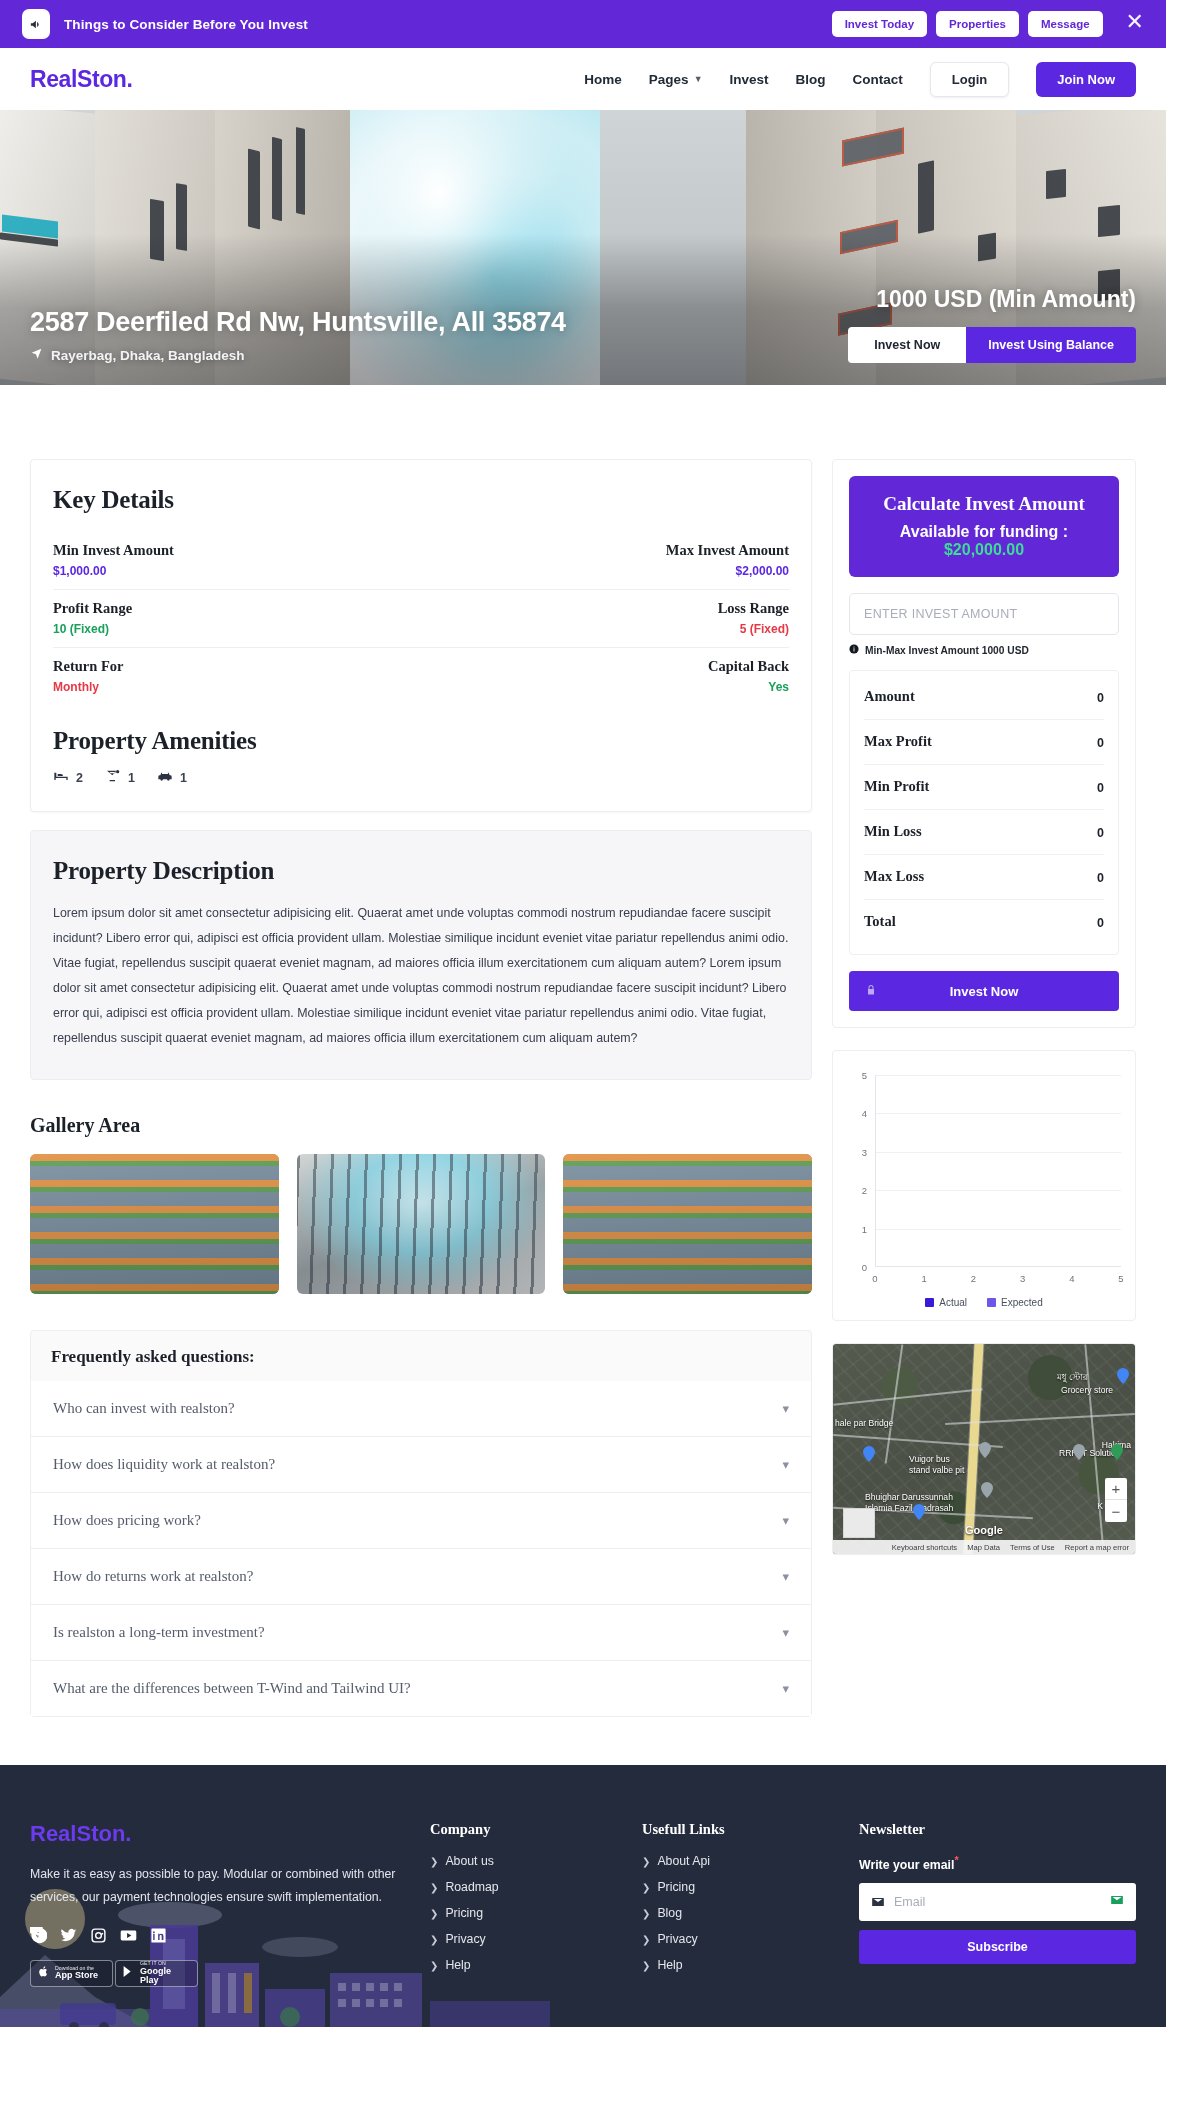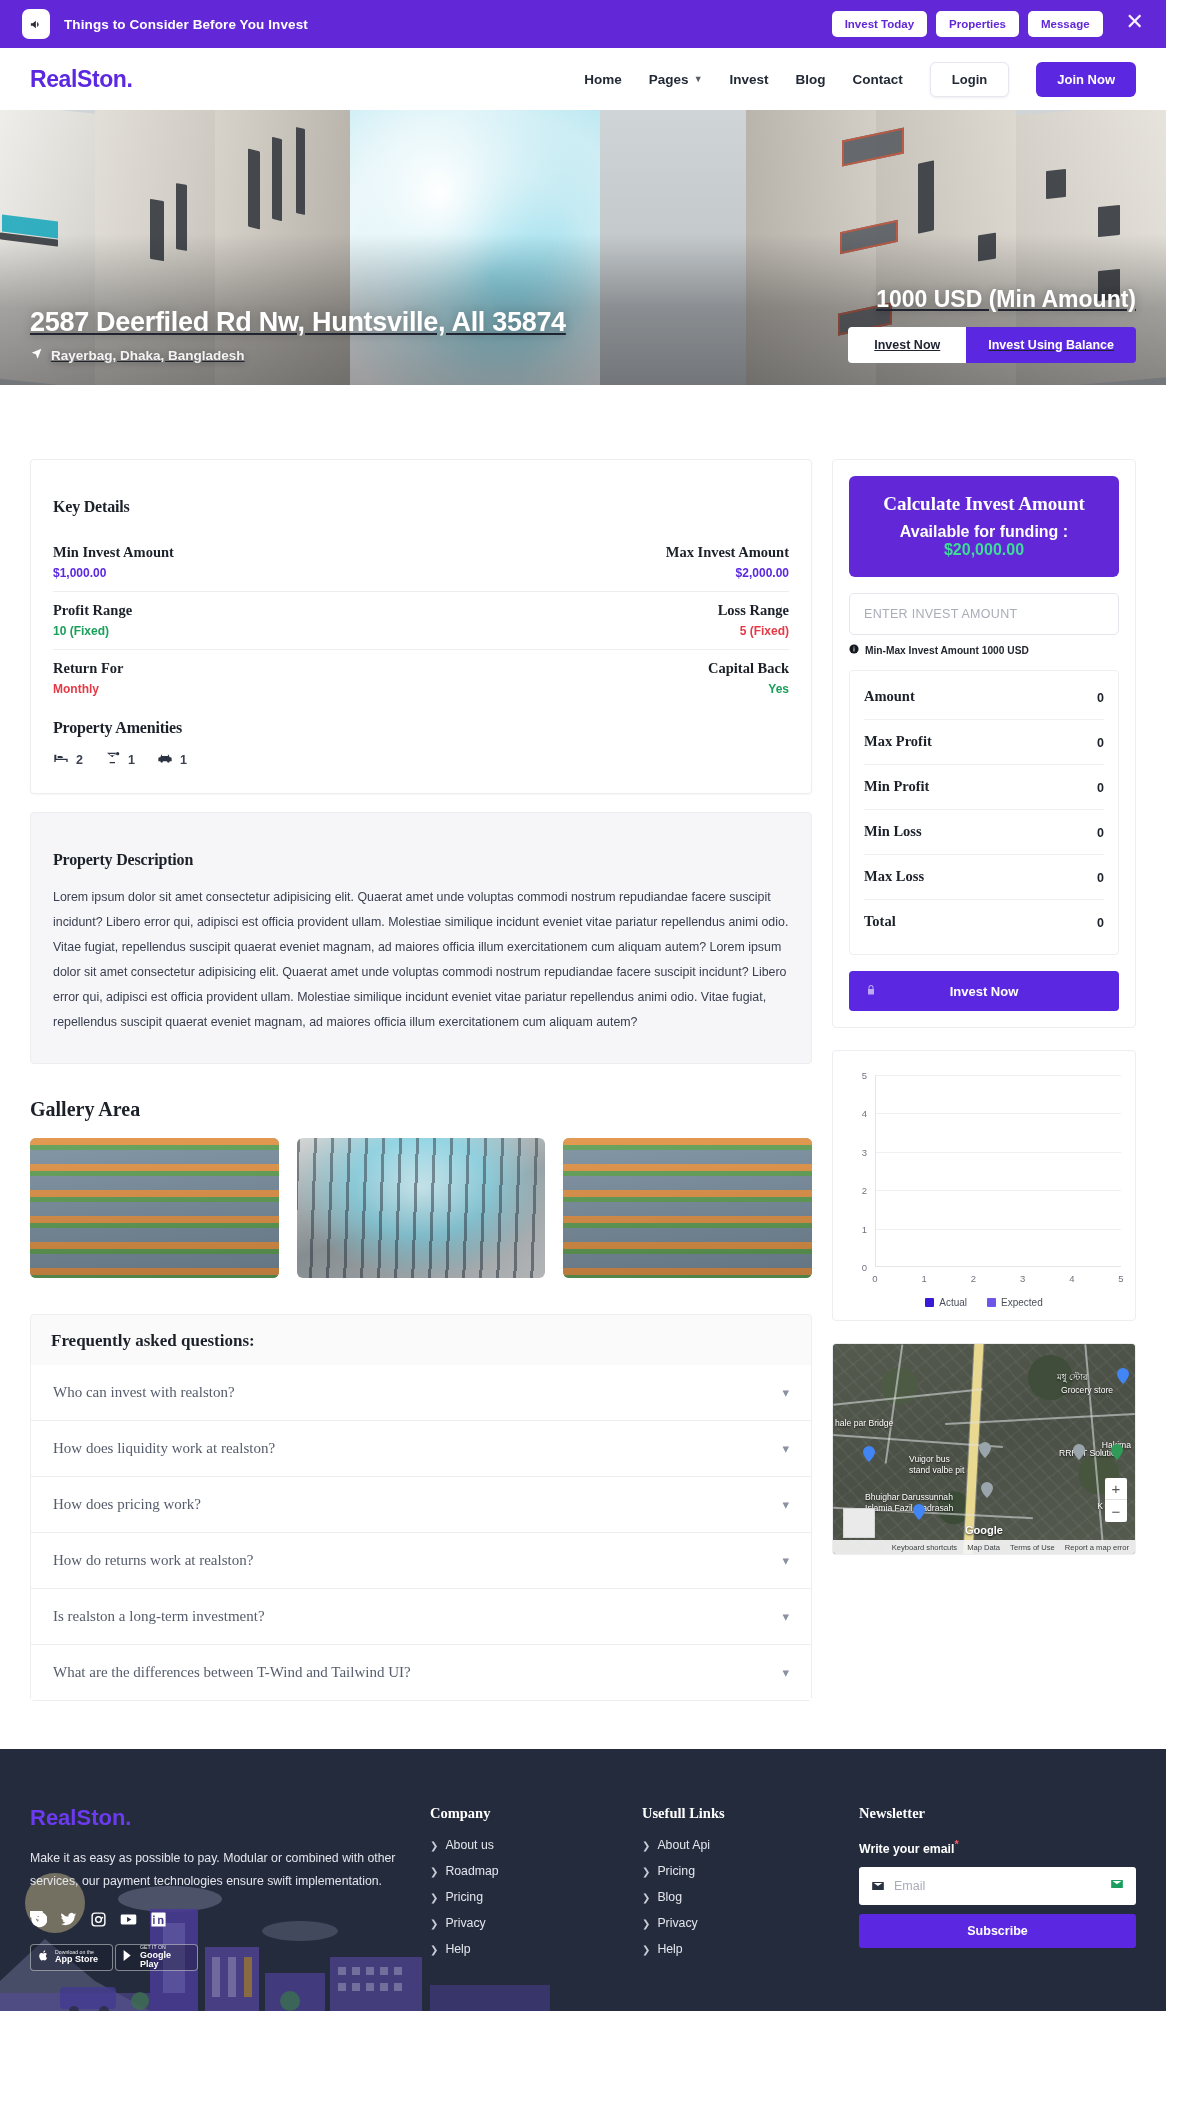--- a/index.html
+++ b/index.html
@@ -89,7 +89,7 @@
   }
   .hero-inner {
     position: absolute; left: 0; right: 0; bottom: 22px; padding: 0 30px;
-    display: flex; align-items: flex-end; justify-content: space-between; text-decoration: underline;
+    display: flex; align-items: flex-end; justify-content: space-between;
   }
   .hero-title {
     color: #ffffff; font-size: 27px; font-weight: 800; letter-spacing: -.3px;

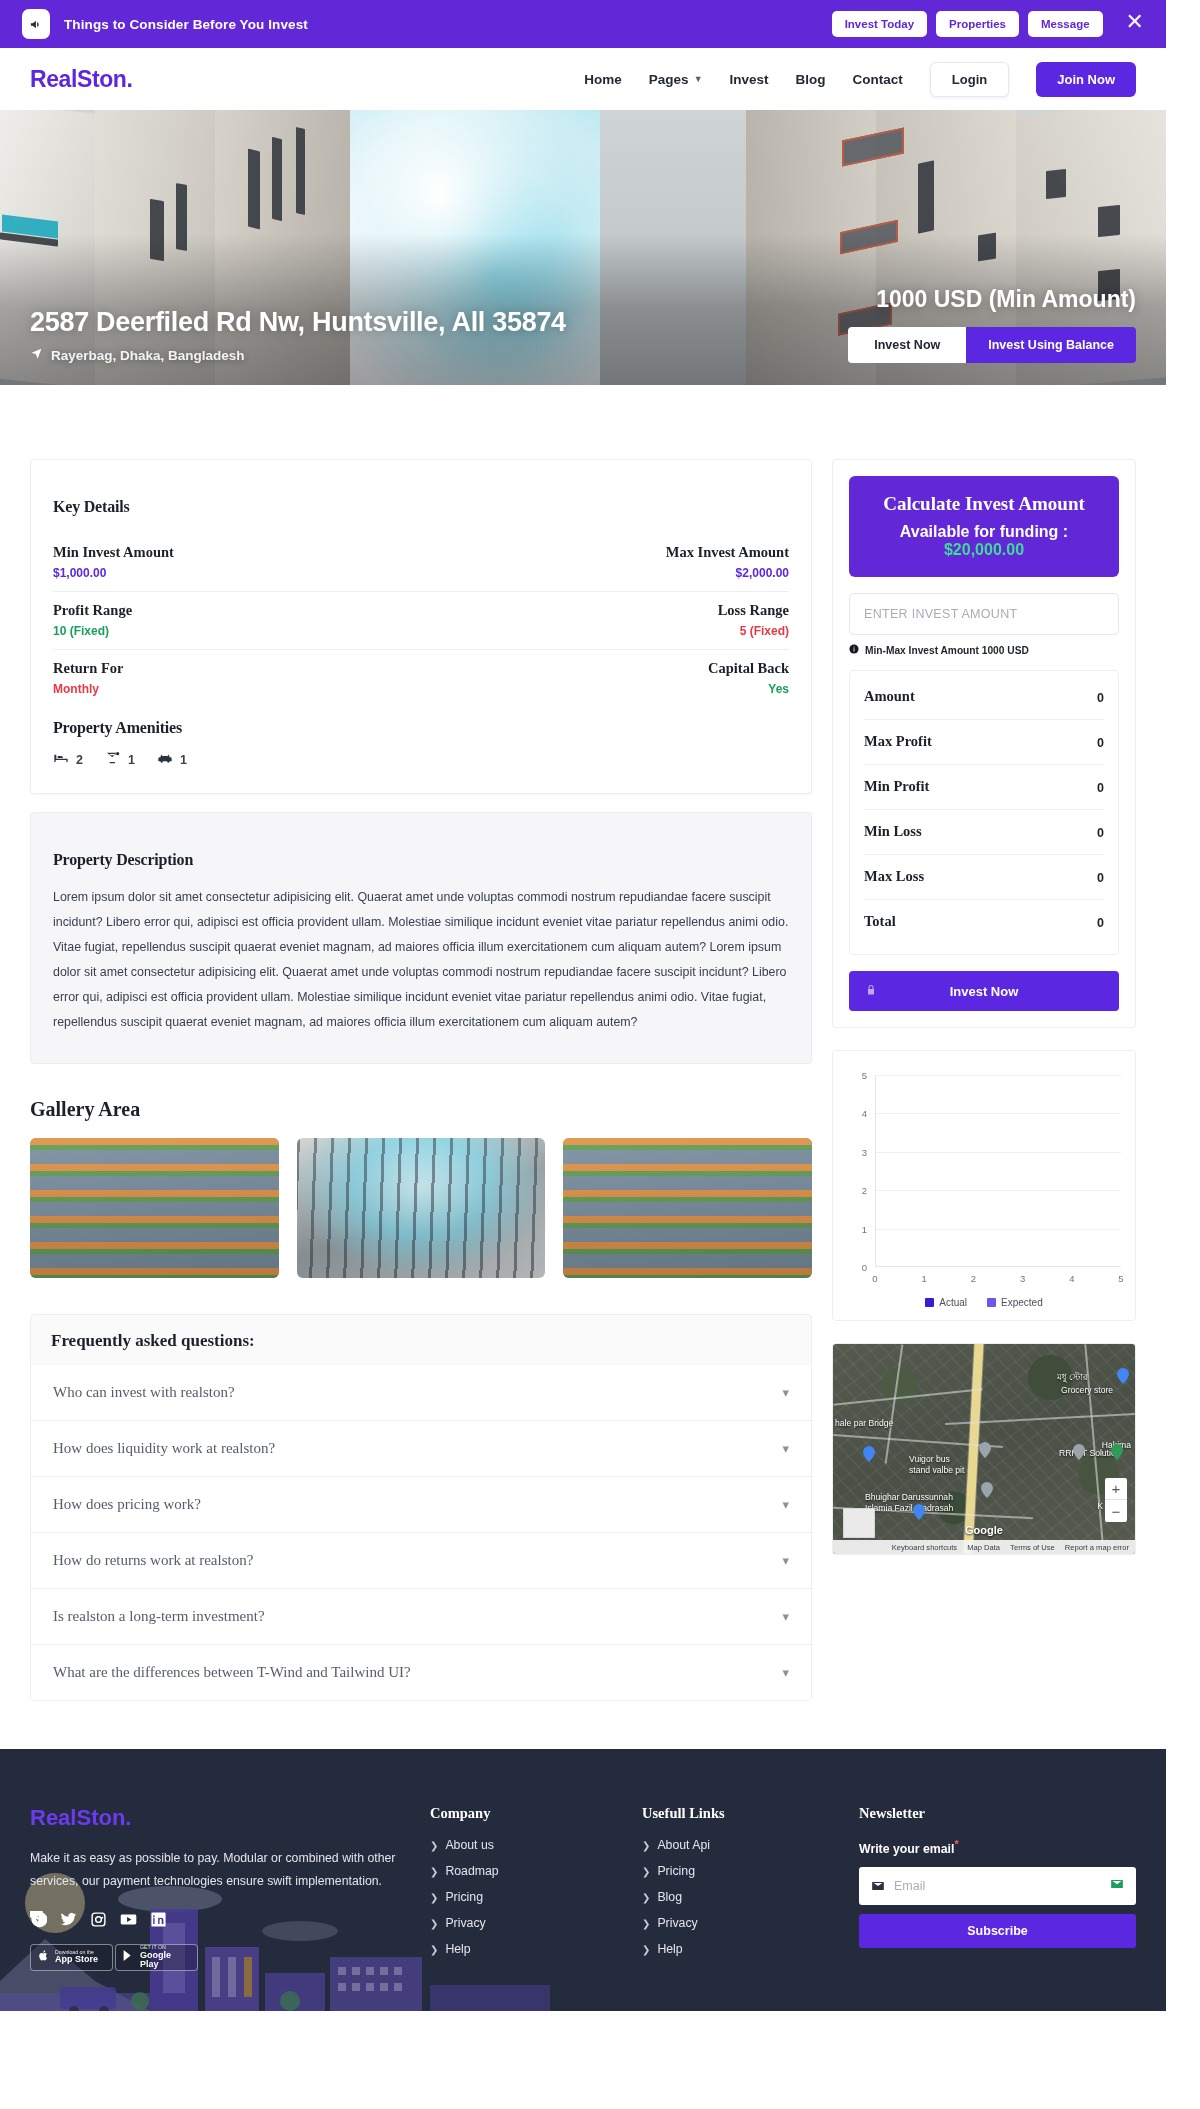--- a/index.html
+++ b/index.html
@@ -130,7 +130,7 @@
 
   h2.sec-title {
     font-family: "Liberation Serif", serif;
-    font-size: 16px; font-weight: 700; color: #1b2029; letter-spacing: -.2px; margin-top: 12px;
+    font-size: 25px; font-weight: 700; color: #1b2029; letter-spacing: -.2px;
   }
 
   

